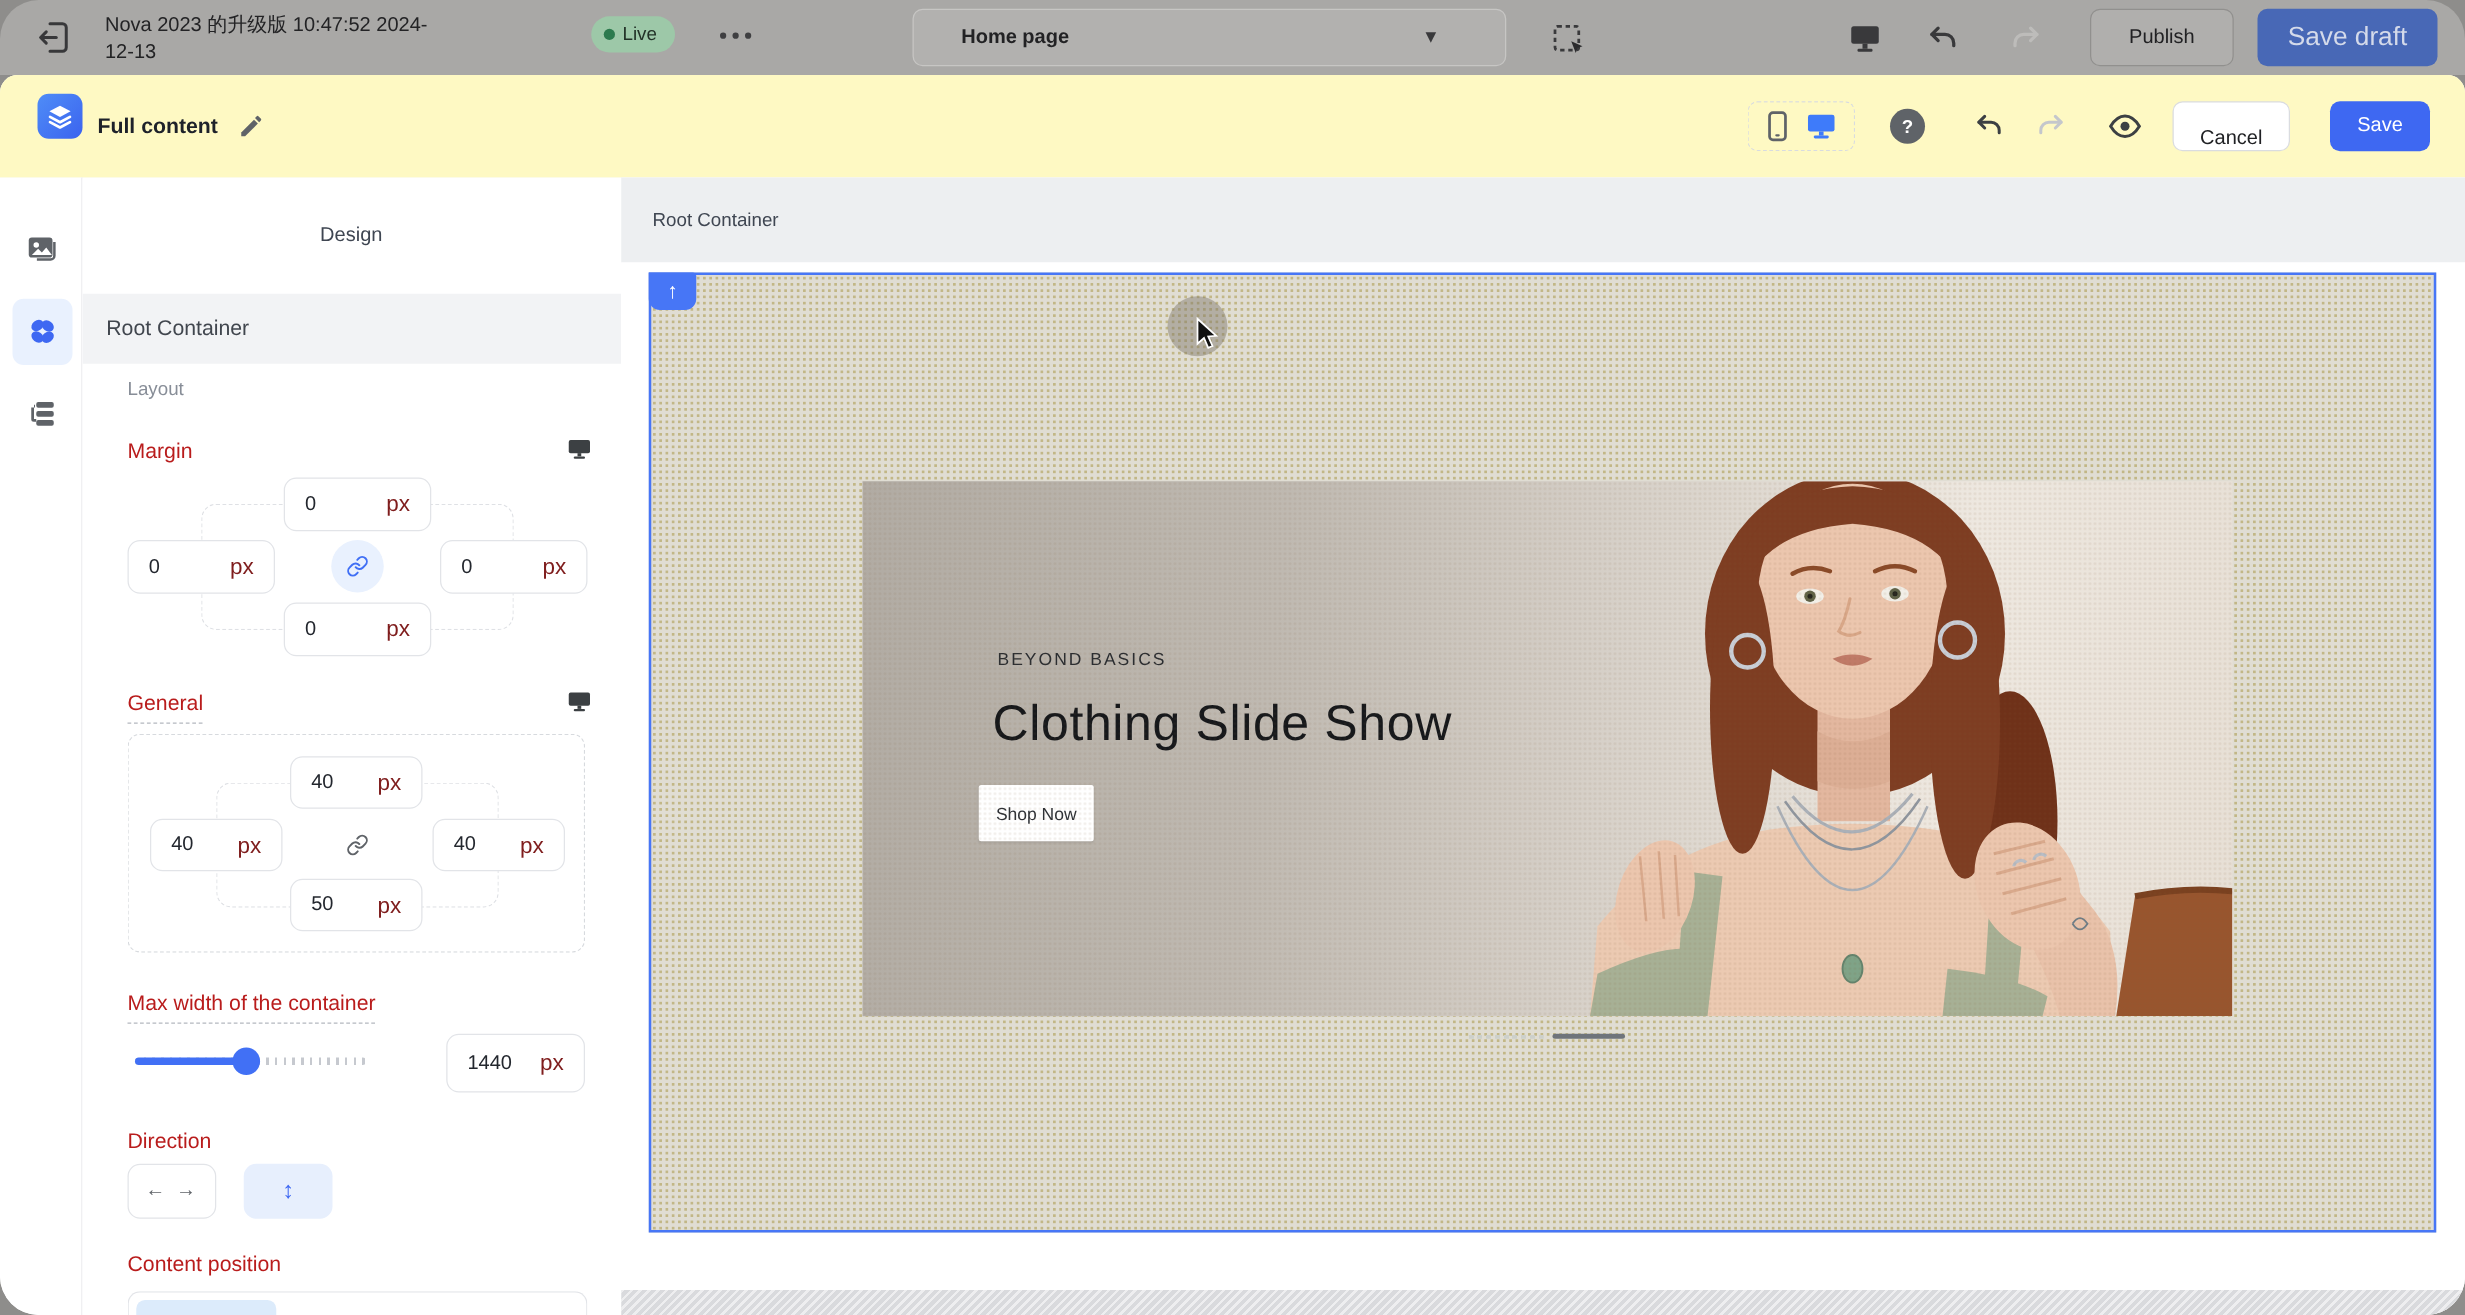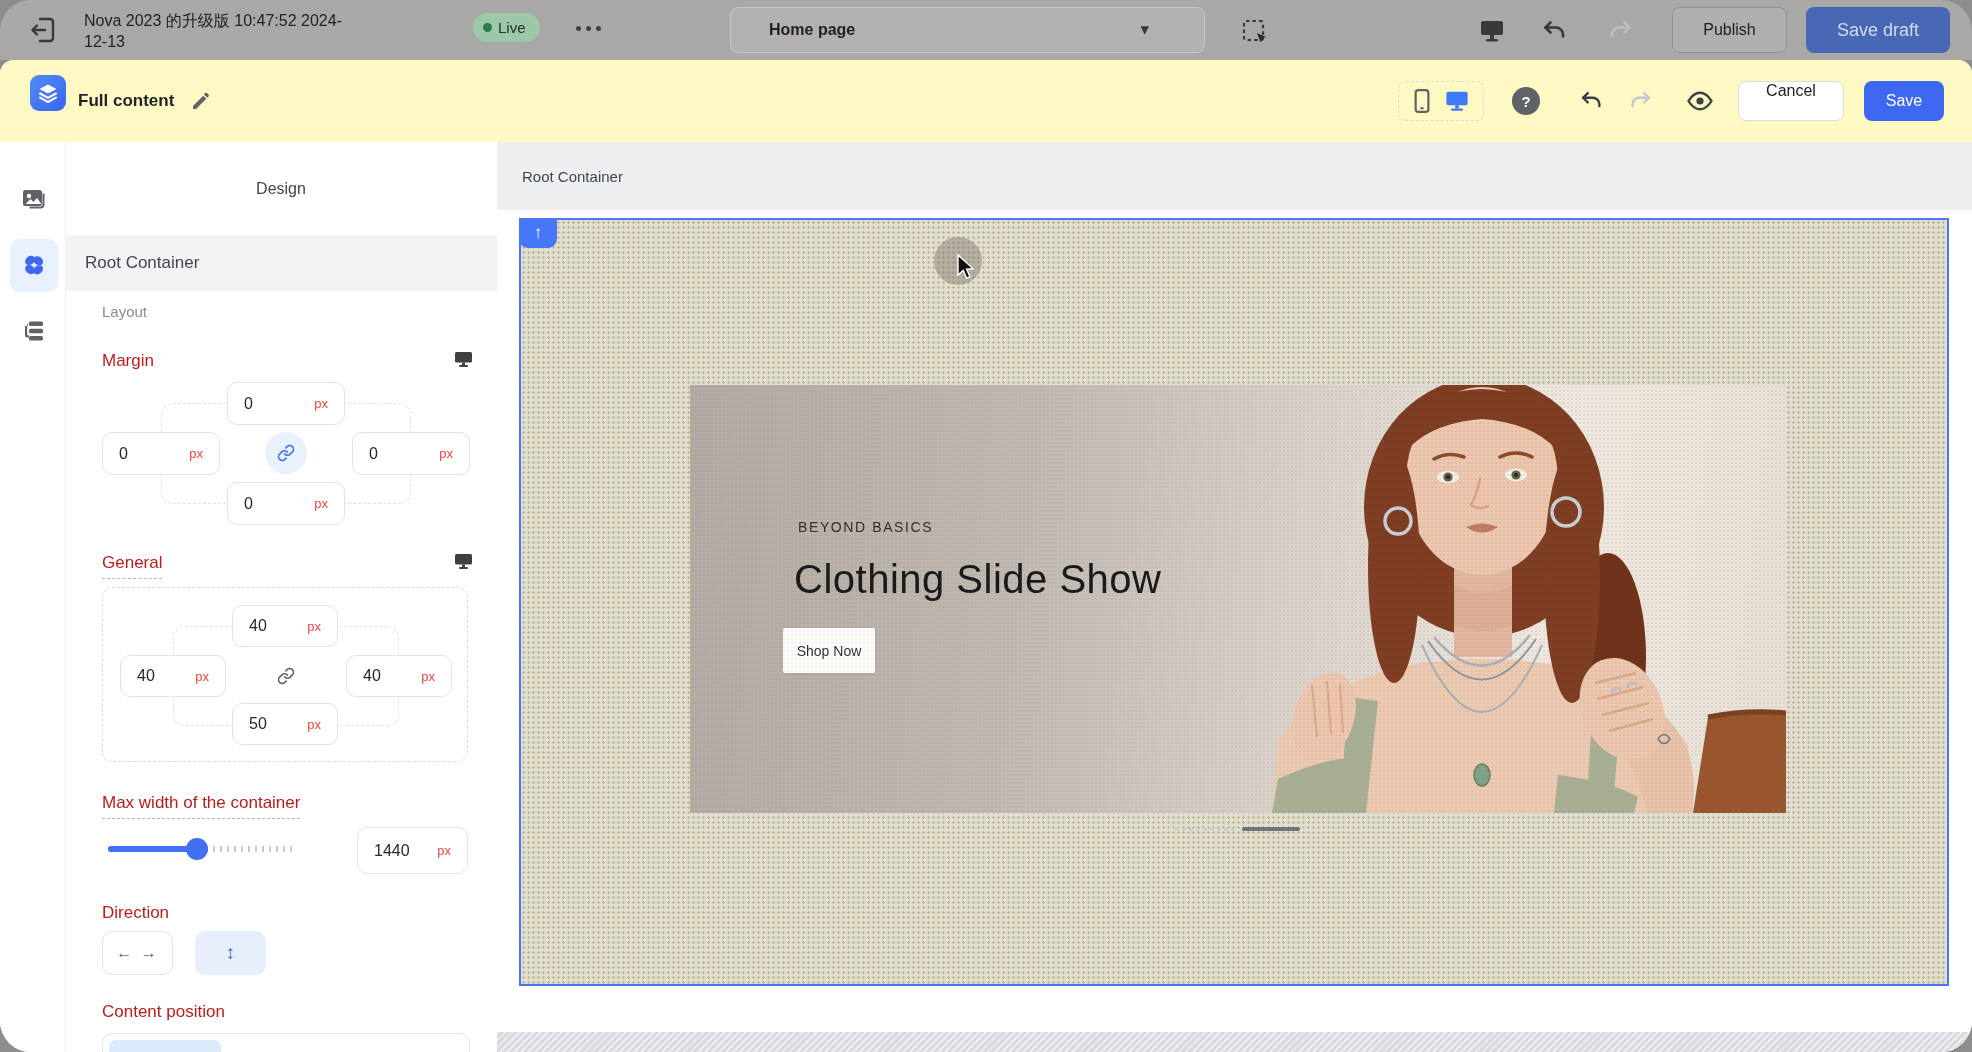--- a/index.html
+++ b/index.html
@@ -30,7 +30,7 @@
                display:flex;align-items:center;justify-content:center;font-size:16px;color:#212123;}
   .btn-savedraft{position:absolute;left:1806px;top:7px;width:144px;height:46px;border-radius:8px;
                background:#4868b6;display:flex;align-items:center;justify-content:center;
-               font-size:18px;color:#d4daea;}
+               font-size:21px;color:#d4daea;}
   
   .card{position:absolute;left:0;top:60px;width:1972px;height:992px;background:#ffffff;
         border-radius:14px 14px 0 0;}

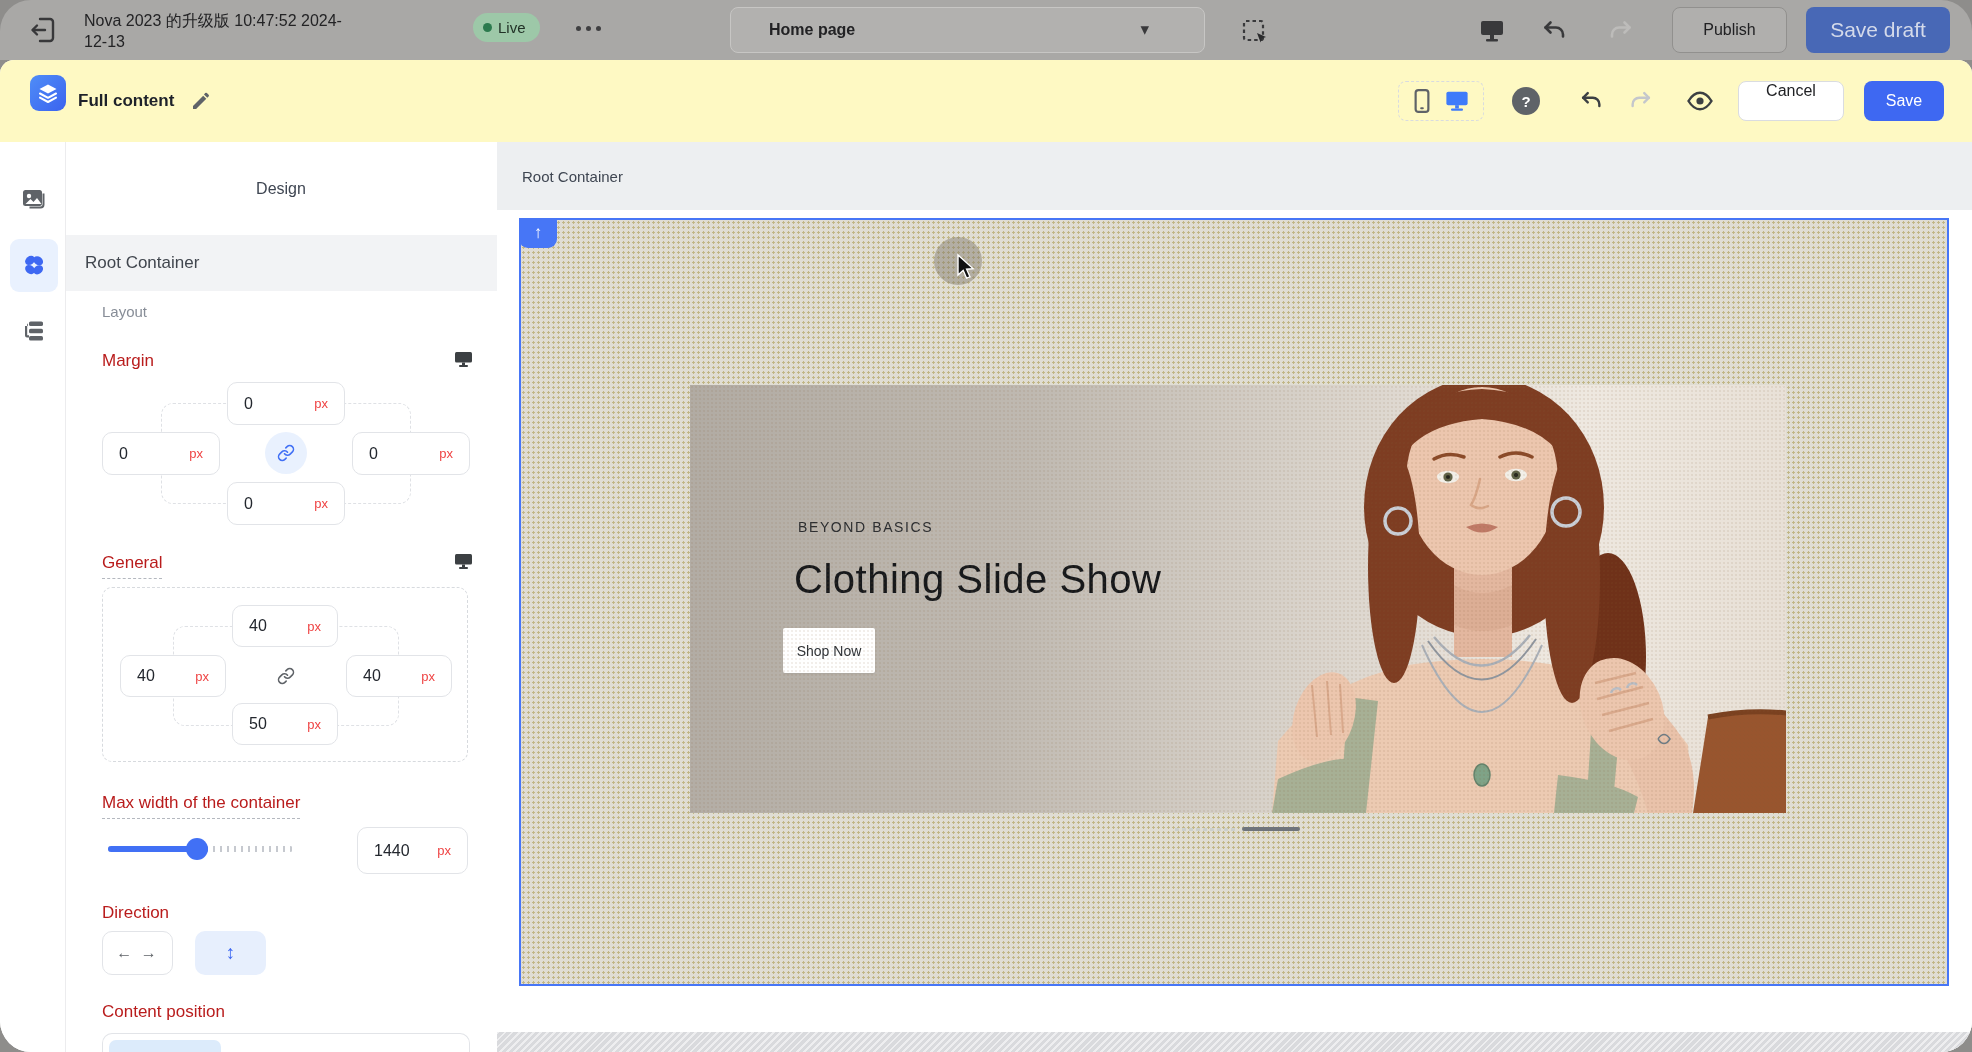--- a/index.html
+++ b/index.html
@@ -46,9 +46,9 @@
   .help-circle{position:absolute;left:1512px;top:27px;width:28px;height:28px;border-radius:50%;background:#5f6368;
                color:#fff;font-size:15px;font-weight:700;display:flex;align-items:center;justify-content:center;}
   .t2-ico{position:absolute;top:28px;width:26px;height:26px;}
-  .btn-cancel{position:absolute;left:1738px;top:21px;width:106px;height:40px;border-radius:8px;
+  .btn-cancel{position:absolute;left:1738px;top:21px;width:94px;height:40px;border-radius:8px;
               border:1px solid #dadce0;box-sizing:border-box;background:#fff;
-              display:flex;align-items:flex-start;justify-content:center;font-size:16px;color:#202124;}
+              display:flex;align-items:flex-end;justify-content:center;font-size:16px;color:#202124;}
   .btn-save{position:absolute;left:1864px;top:21px;width:80px;height:40px;border-radius:8px;background:#3e68f2;
             display:flex;align-items:center;justify-content:center;font-size:16px;color:#fff;}
   

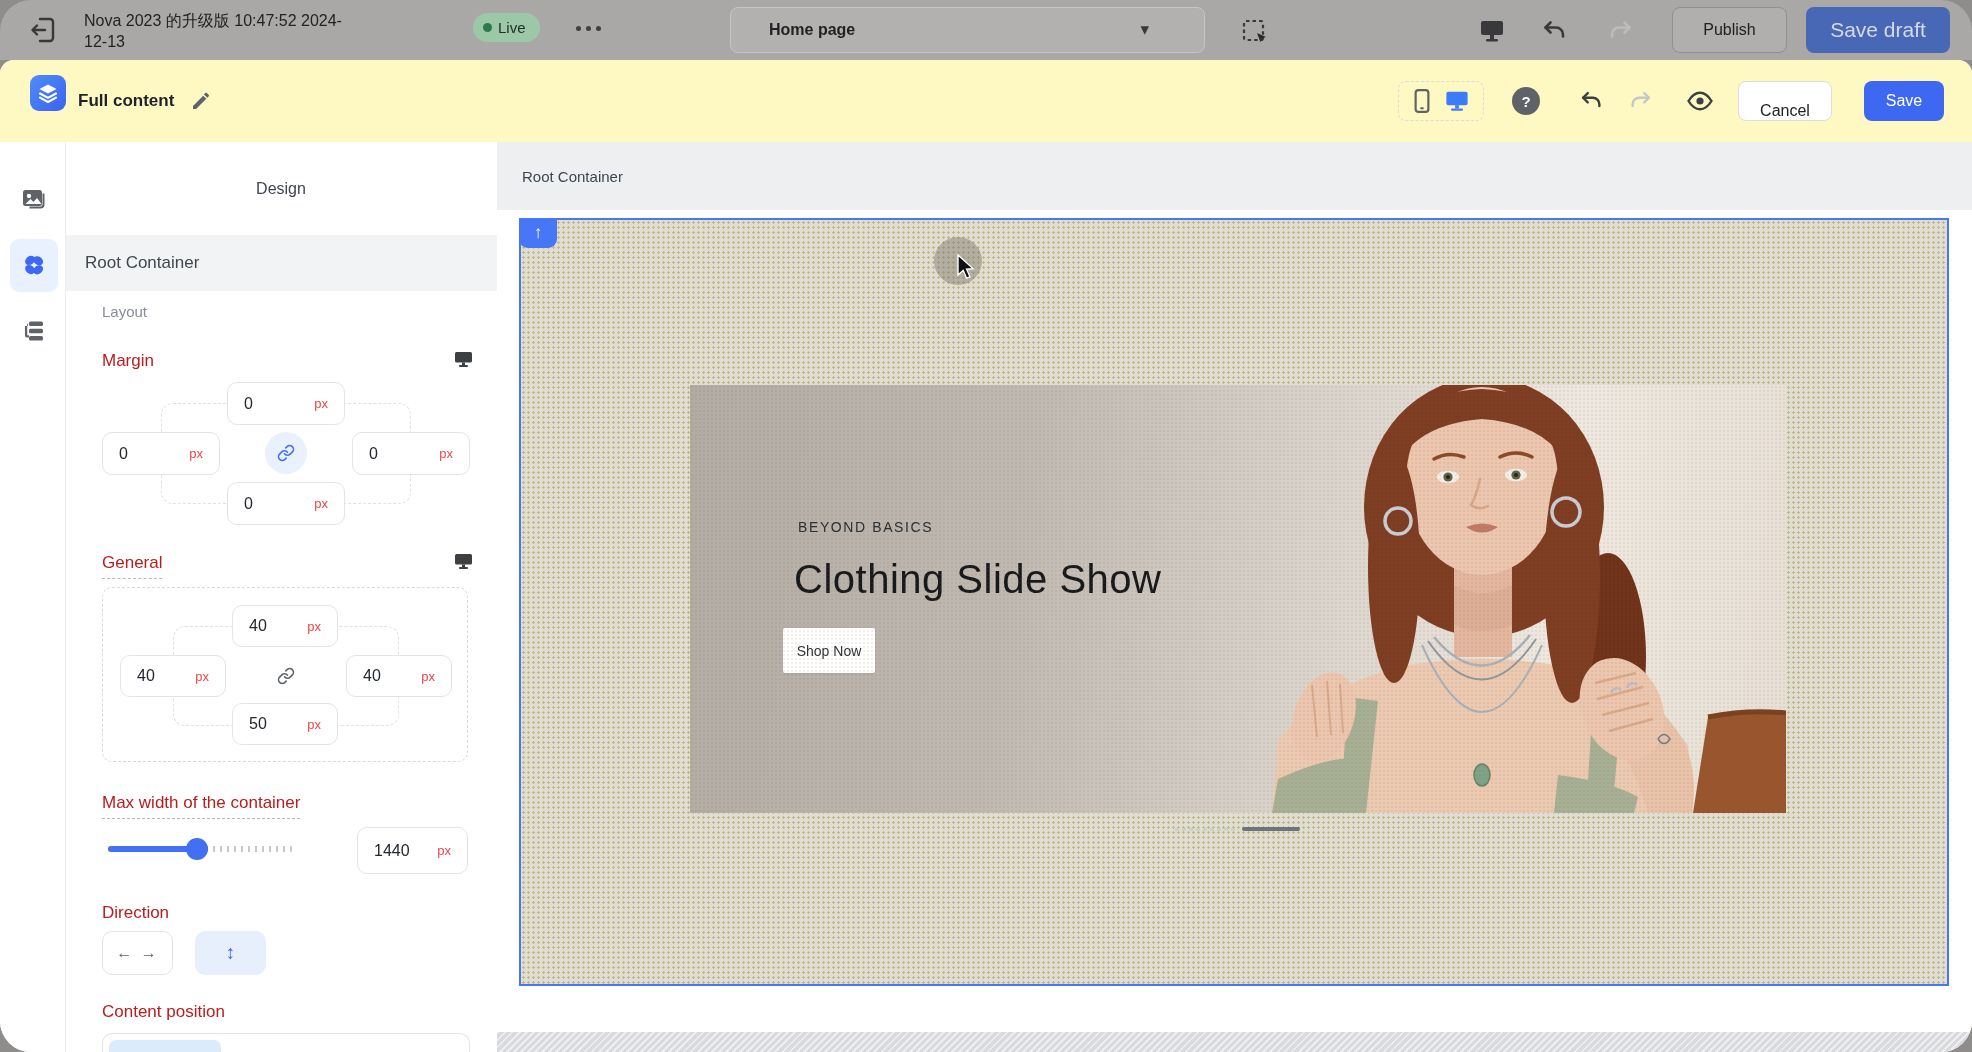--- a/index.html
+++ b/index.html
@@ -72,7 +72,7 @@
   .pxinput{position:absolute;background:#fff;border:1px solid #e2e4e8;border-radius:10px;box-sizing:border-box;
            display:flex;align-items:center;justify-content:space-between;padding:0 16px;}
   .pxinput .v{font-size:16px;color:#23272e;}
-  .pxinput .u{font-size:13px;color:#ef4444;}
+  .pxinput .u{font-size:18px;color:#7f1d1d;}
   .bracket{position:absolute;border:1px dashed #dfe1e5;box-sizing:border-box;}
   .link-wrap{position:absolute;width:42px;height:42px;border-radius:50%;display:flex;align-items:center;justify-content:center;}
   .link-wrap.blue{background:#e9f1fe;}

